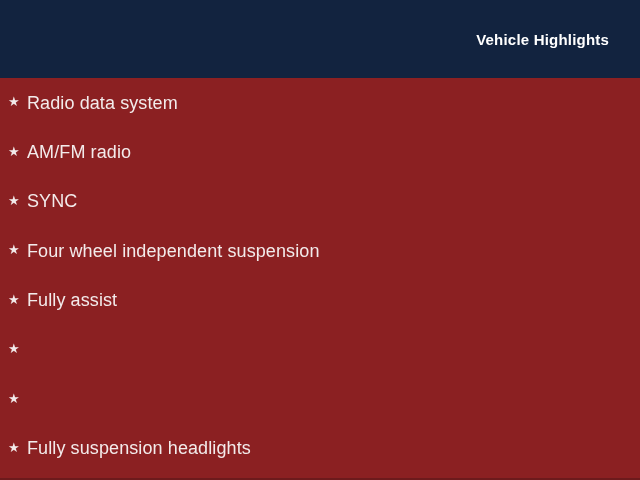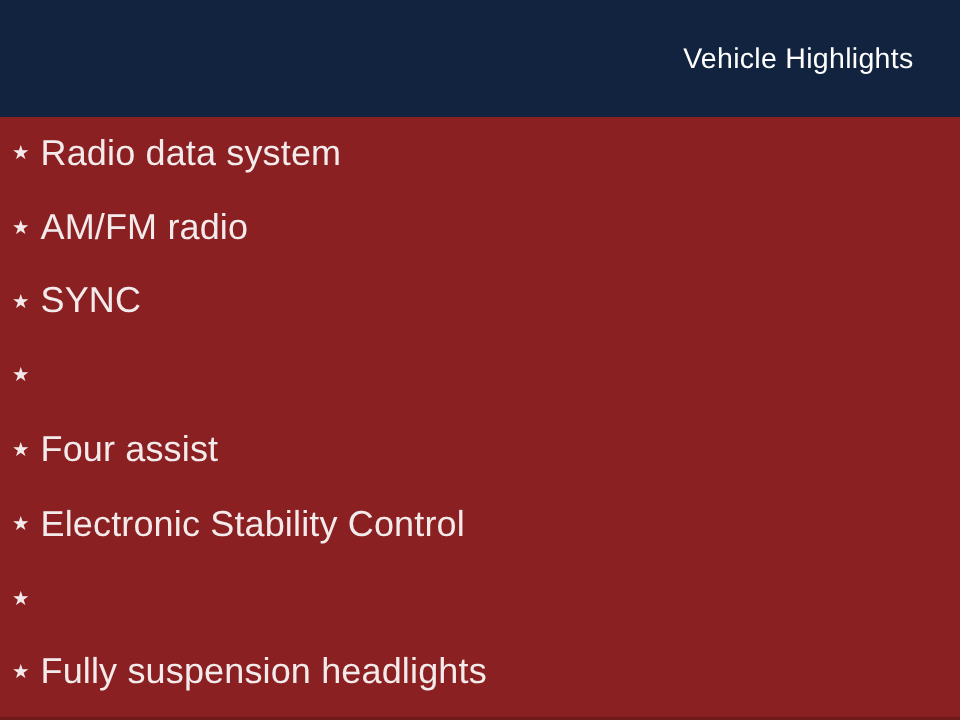--- a/index.html
+++ b/index.html
@@ -33,8 +33,8 @@
   }
   #header-title {
     color: #ffffff;
-    font-size: 19px;
-    font-weight: normal;
+    font-size: 15px;
+    font-weight: bold;
     letter-spacing: 0.2px;
     line-height: 1;
     white-space: nowrap;

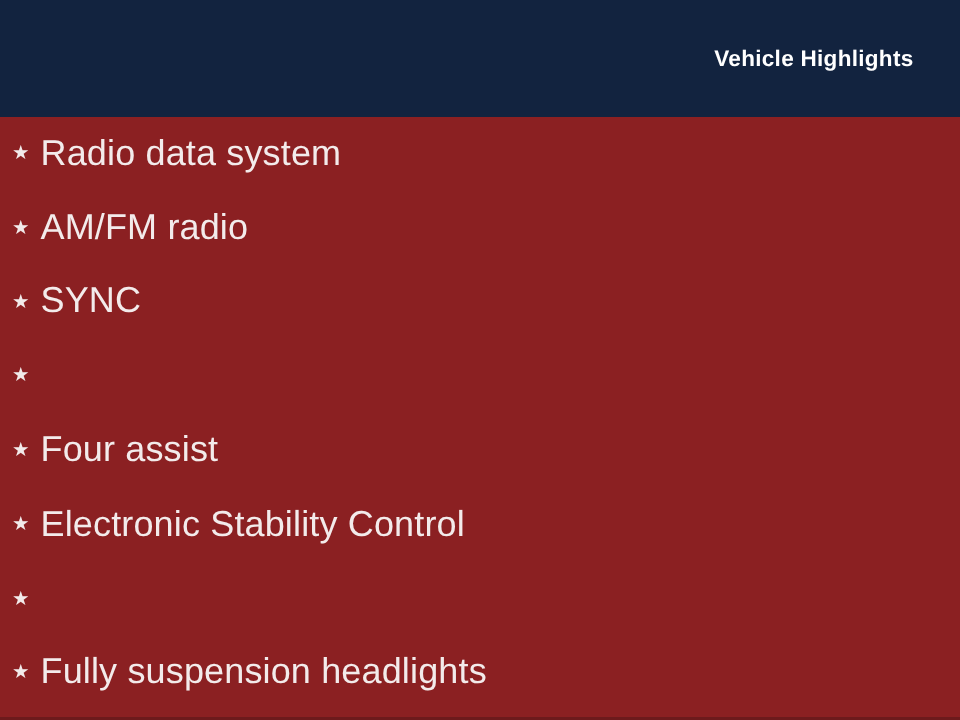--- a/index.html
+++ b/index.html
@@ -80,7 +80,7 @@
   }
   .feature-label {
     color: #f3ebeb;
-    font-size: 24px;
+    font-size: 18px;
     line-height: 1;
     font-weight: normal;
     letter-spacing: 0.1px;

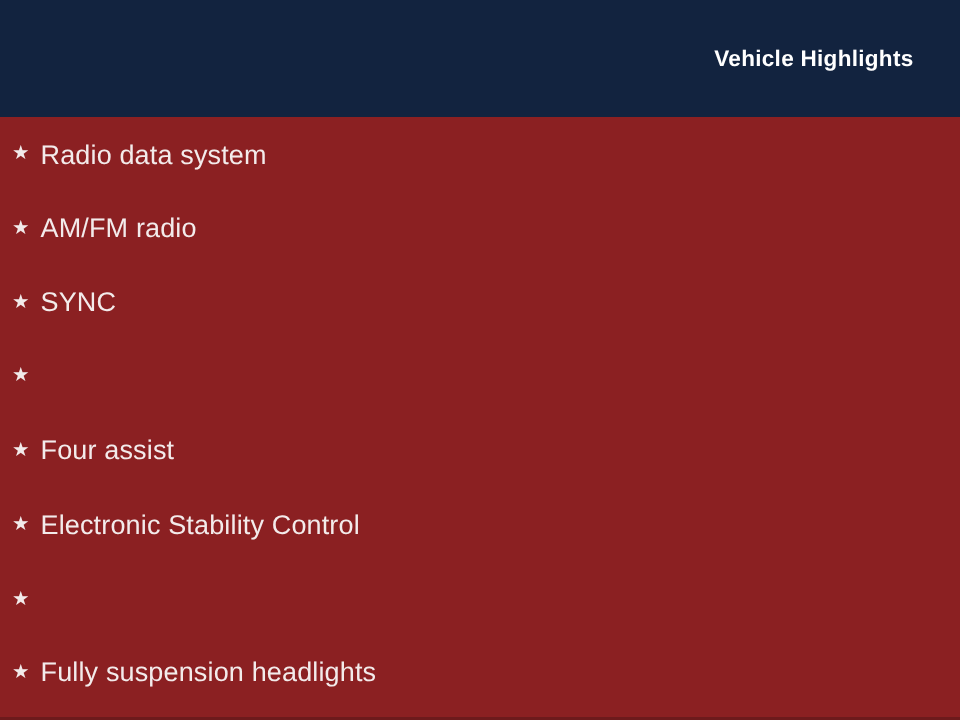--- a/index.html
+++ b/index.html
@@ -126,6 +126,7 @@
 
       <li class="feature-item">
         <span class="bullet-star">★</span>
+        <span class="feature-label">Four wheel independent suspension</span>
       </li>
 
       <li class="feature-item">

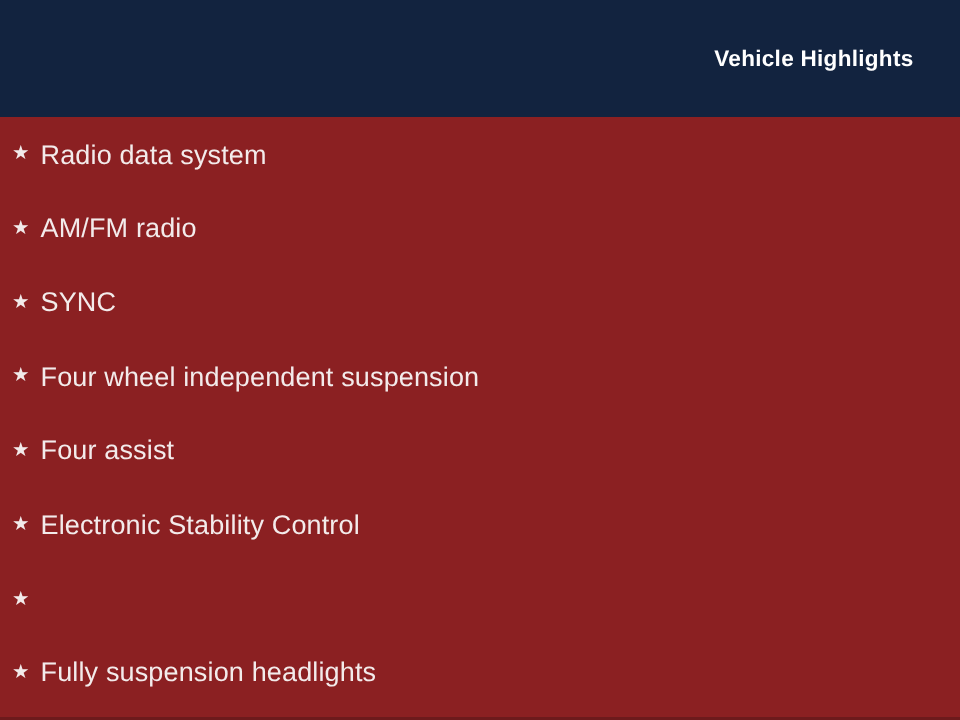--- a/index.html
+++ b/index.html
@@ -131,7 +131,7 @@
 
       <li class="feature-item">
         <span class="bullet-star">★</span>
-        <span class="feature-label">Four assist</span>
+        <span class="feature-label">Fully assist</span>
       </li>
 
       <li class="feature-item">

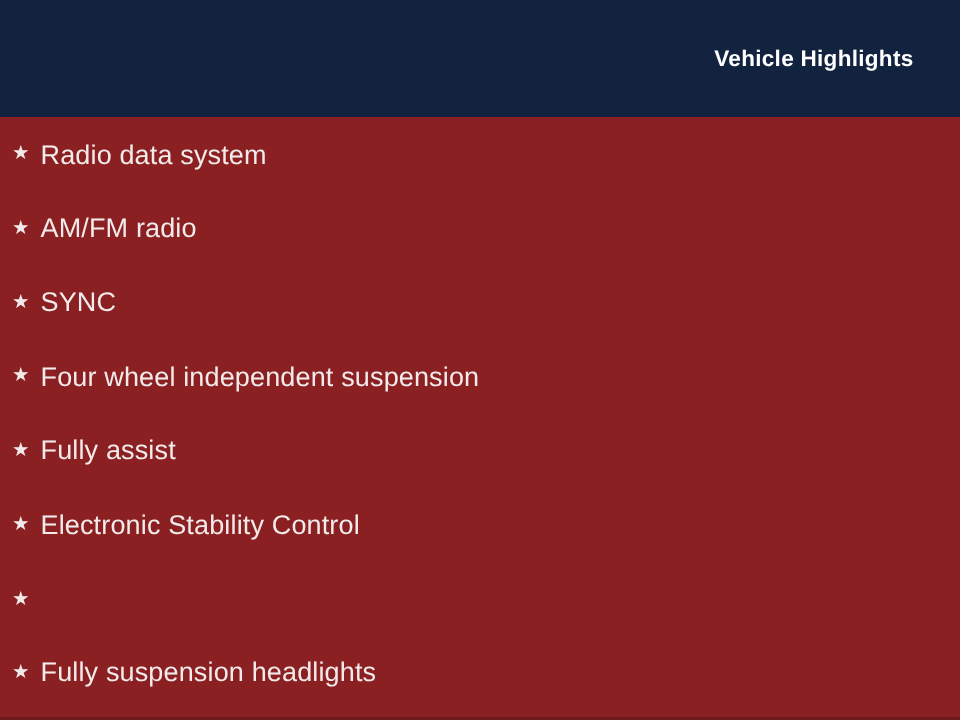--- a/index.html
+++ b/index.html
@@ -136,7 +136,6 @@
 
       <li class="feature-item">
         <span class="bullet-star">★</span>
-        <span class="feature-label">Electronic Stability Control</span>
       </li>
 
       <li class="feature-item">

